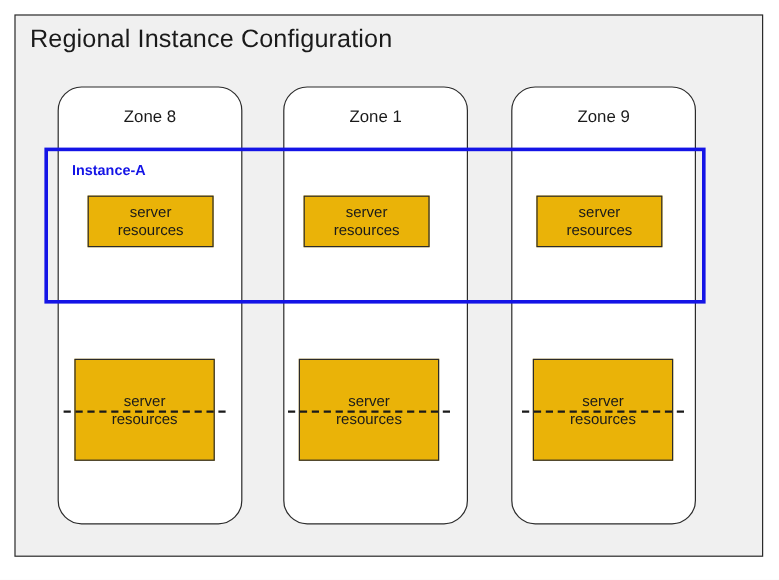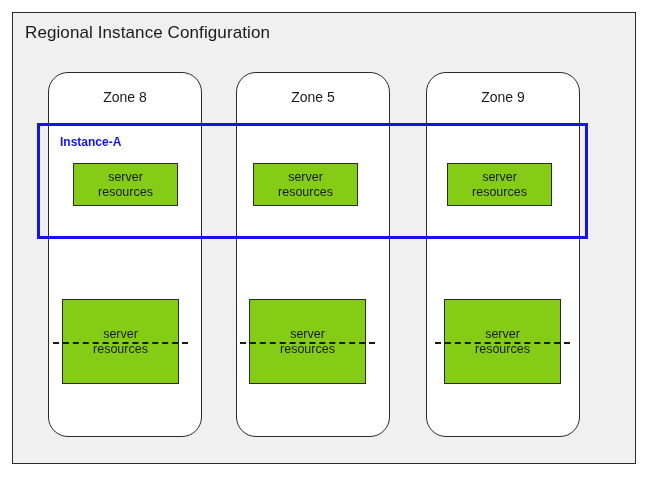--- a/index.html
+++ b/index.html
@@ -35,7 +35,7 @@
     position: absolute;
     left: 25px;
     top: 23px;
-    font-size: 17px;
+    font-size: 21px;
     line-height: 20px;
     color: #1a1a1a;
     white-space: nowrap;

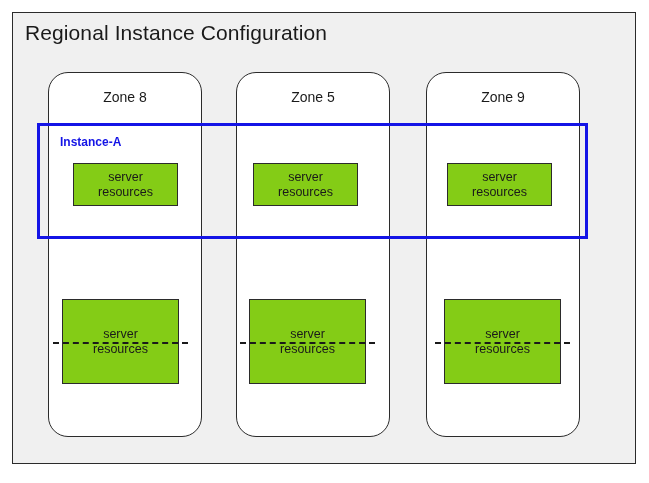--- a/index.html
+++ b/index.html
@@ -143,7 +143,7 @@
     <div class="zone-label">Zone 8</div>
   </div>
   <div class="zone zone-2">
-    <div class="zone-label">Zone 5</div>
+    <div class="zone-label">Zone 1</div>
   </div>
   <div class="zone zone-3">
     <div class="zone-label">Zone 9</div>

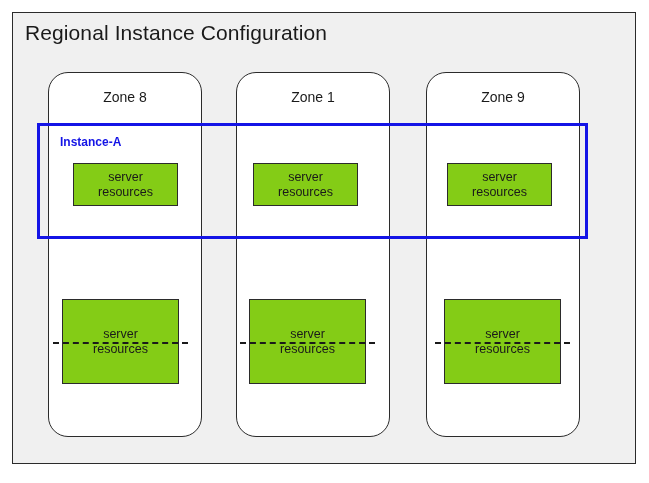--- a/index.html
+++ b/index.html
@@ -76,7 +76,7 @@
     box-sizing: border-box;
     background: transparent;
   }
-  .instance-a { top: 123px; height: 116px; }
+  .instance-a { top: 123px; height: 130px; }
   .instance-b { top: 255px; height: 148px; }
 
   .instance-label {

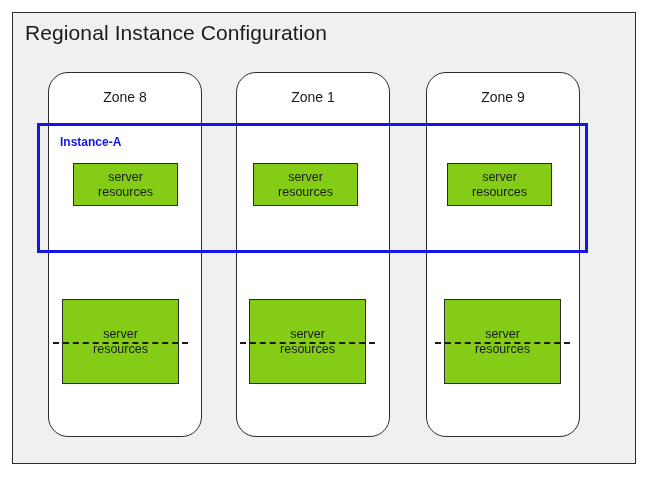--- a/index.html
+++ b/index.html
@@ -92,7 +92,7 @@
   
   .res-box {
     position: absolute;
-    background: #84cc16;
+    background: #eab308;
     border: 1px solid #2b2b2b;
     box-sizing: border-box;
     display: flex;

